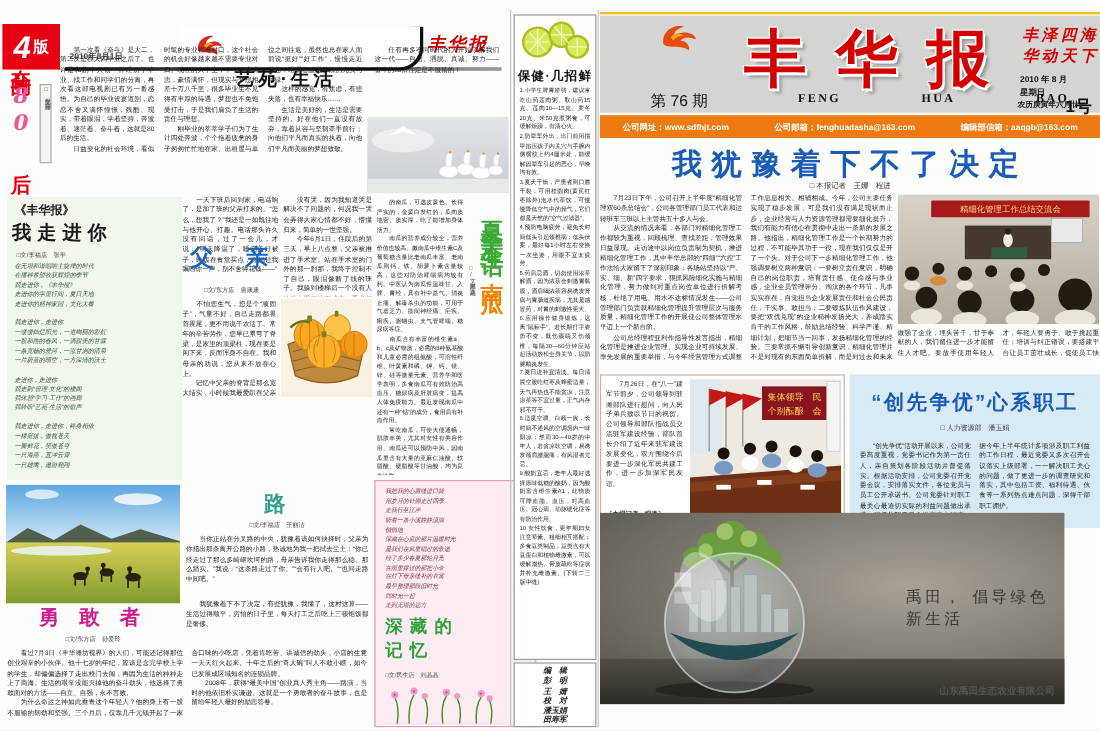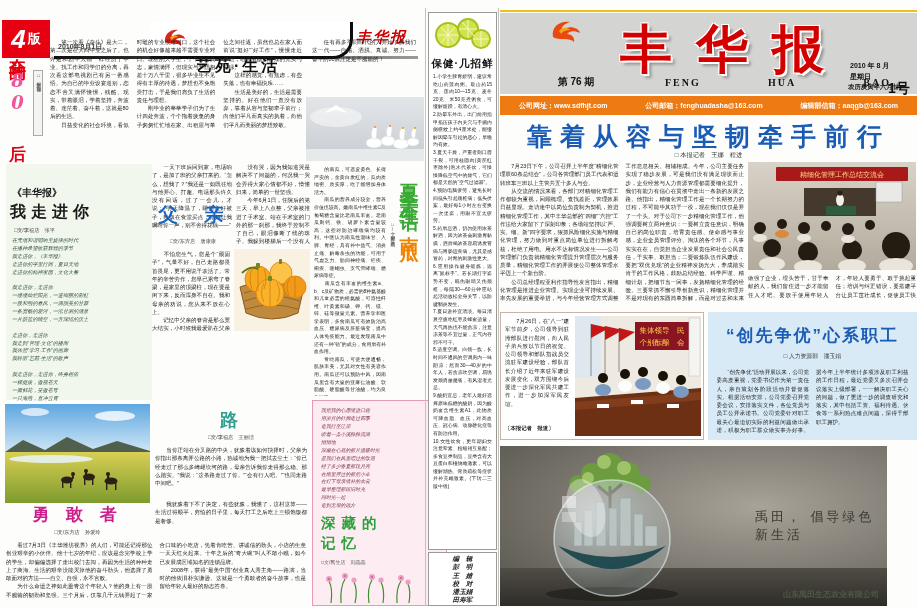--- a/index.html
+++ b/index.html
@@ -297,6 +297,8 @@
         <span>HUA</span>
         <span>BAO</span>
       </div>
+      <div class="pre ital" style="position:absolute;left:352px;top:8px;font-size:13px;font-weight:bold;color:#d40000;letter-spacing:3px;line-height:1.4;font-family:'DejaVu Serif',serif;">丰泽四海
+华动天下</div>
       <div style="position:absolute;left:350px;top:48px;font-size:7px;font-weight:bold;color:#111;">2010 年 8 月</div>
       <div style="position:absolute;left:350px;top:59px;font-size:7px;font-weight:bold;color:#111;">星期日</div>
       <div style="position:absolute;left:388px;top:54px;font-size:14px;font-weight:bold;color:#111;margin-top:13px;">1号</div>

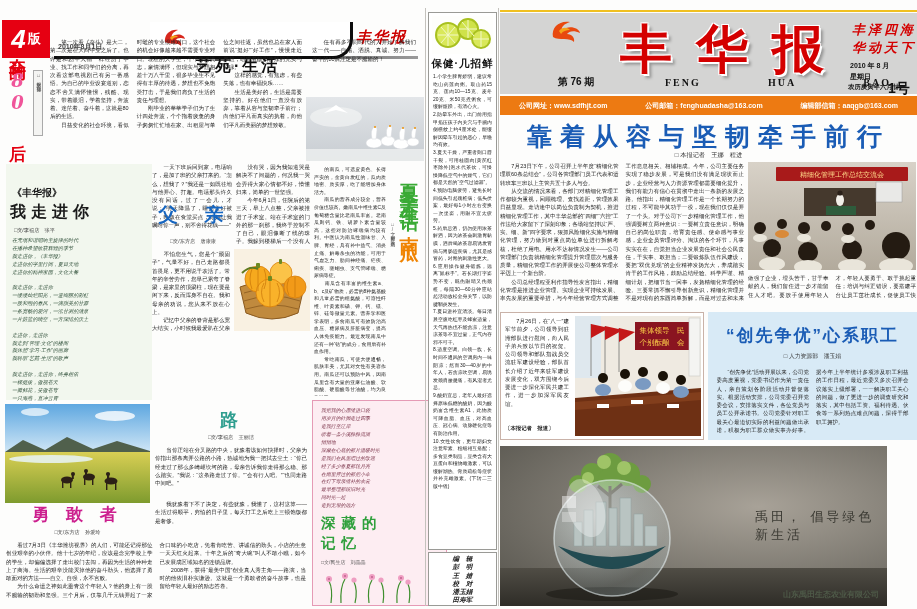--- a/index.html
+++ b/index.html
@@ -290,7 +290,7 @@
         <path d="M5,20 C3,10 12,3 22,5 C16,7 13,10 14,13 C20,8 31,10 32,16 C26,13 21,14 19,17 C24,17 27,21 26,25 C22,20 11,24 5,20 Z" fill="#e8490f"></path>
         <path d="M11,14 C14,10 19,10 22,13 C18,13 15,14 13,17 Z" fill="#f5a31a"></path>
       </svg>
-      <div class="center" style="position:absolute;left:24px;top:62px;width:104px;font-size:10px;font-weight:bold;color:#111;">第 76 期</div>
+      <div class="center" style="position:absolute;left:14px;top:62px;width:104px;font-size:13px;font-weight:normal;color:#111;">第 76 期</div>
       <div style="position:absolute;left:120px;top:2px;width:230px;font-size:52px;font-weight:bold;color:#d40000;font-family:'DejaVu Serif',serif;letter-spacing:24px;white-space:nowrap;text-shadow:2px 2px 0 #fff,-1px -1px 0 #fff,1px -1px 0 #fff,-1px 1px 0 #fff,4px 4px 3px rgba(0,0,0,0.3);">丰华报</div>
       <div style="position:absolute;left:126px;top:64px;width:226px;display:flex;justify-content:space-between;font-size:10px;font-weight:bold;font-family:'Liberation Serif',serif;letter-spacing:2px;color:#111;margin-left:39px;">
         <span>FENG</span>

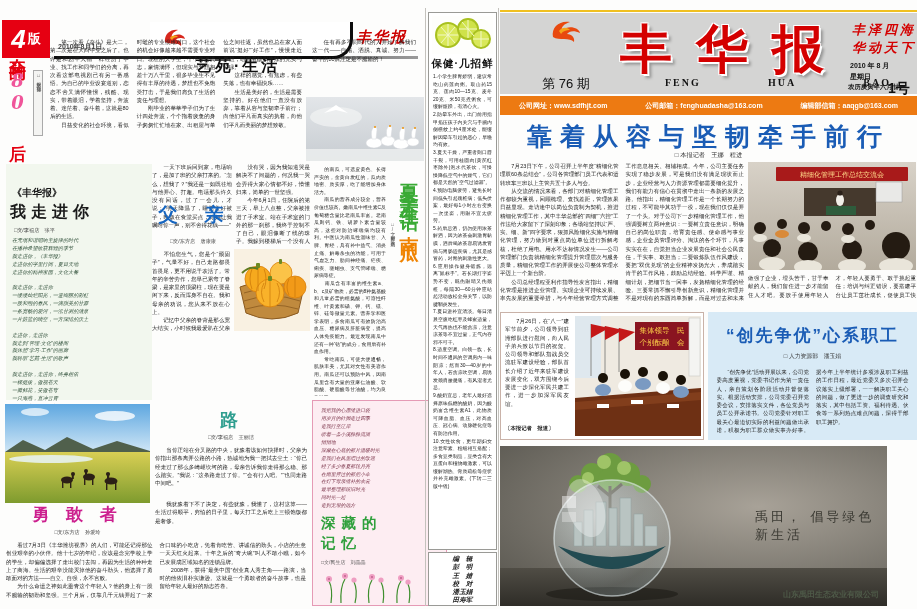--- a/index.html
+++ b/index.html
@@ -311,7 +311,7 @@
       <span><span>编辑部信箱：</span><span>aaqgb@163.com</span></span>
     </div>
 
-    <div class="abs center" style="left:0;top:120px;width:417px;font-size:25px;font-weight:bold;color:#1a5cb5;letter-spacing:8px;">靠着从容与坚韧牵手前行</div>
+    <div class="abs center" style="left:0;top:120px;width:417px;font-size:25px;font-weight:bold;color:#1a5cb5;letter-spacing:8px;">我犹豫着下不了决定</div>
     <div class="abs center" style="left:0;top:151px;width:417px;font-size:6.2px;color:#333;">□ 本报记者　王娜　程进</div>
 
     <div class="abs t5 cols2 pre" style="left:0;top:162px;width:244px;height:143px;">　　7月23日下午，公司召开上半年度“精细化管理双60条总结会”，公司各管理部门员工代表和运转班车三班以上主管共五十多人与会。

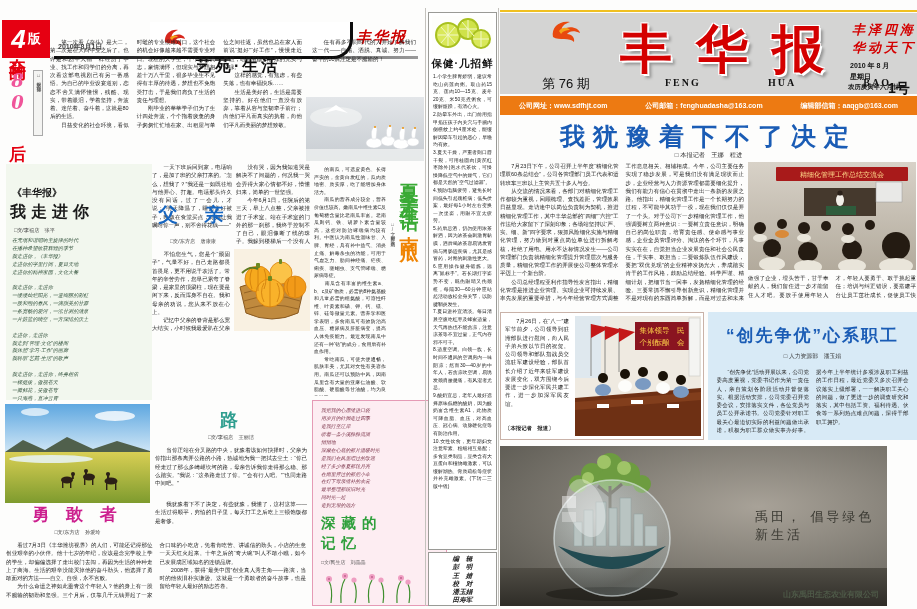--- a/index.html
+++ b/index.html
@@ -84,7 +84,7 @@
     </svg>
 
     <div class="abs" style="left:6px;top:164px;width:142px;height:232px;background:#f2f7ee;padding:2px;">
-      <div style="font-size:10px;font-weight:bold;margin:20px 0 2px 4px;">《丰华报》</div>
+      <div style="font-size:10px;font-weight:bold;margin:2px 0 2px 4px;">《丰华报》</div>
       <div style="font-size:16px;font-weight:bold;letter-spacing:5px;margin-left:2px;">我走进你</div>
       <div style="font-size:5.2px;color:#444;margin:4px 0 3px 6px;">□文/李福店　张平</div>
       <div class="pre ital" style="font-size:5.1px;line-height:1.55;color:#30503a;margin-left:4px;">在无垠和谐唱响主旋律的时代

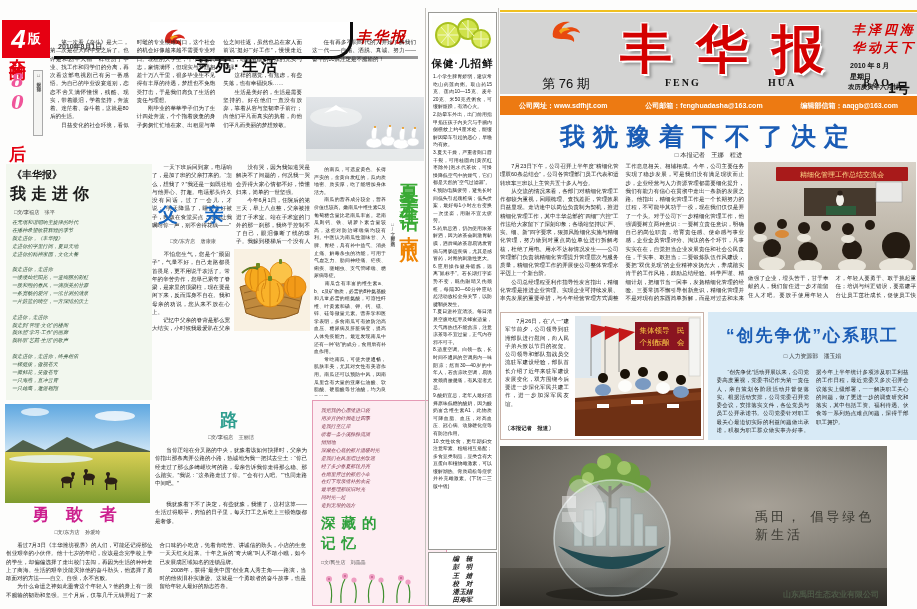--- a/index.html
+++ b/index.html
@@ -409,7 +409,7 @@
       </svg>
     </div>
 
-    <div class="abs" style="left:0;top:446px;width:387px;height:160px;overflow:hidden;">
+    <div class="abs" style="left:0;top:427px;width:387px;height:160px;overflow:hidden;">
       <svg width="417" height="160" viewBox="0 0 417 160">
         <defs>
           <radialGradient id="adbg" cx="0.62" cy="0.38" r="0.85">

